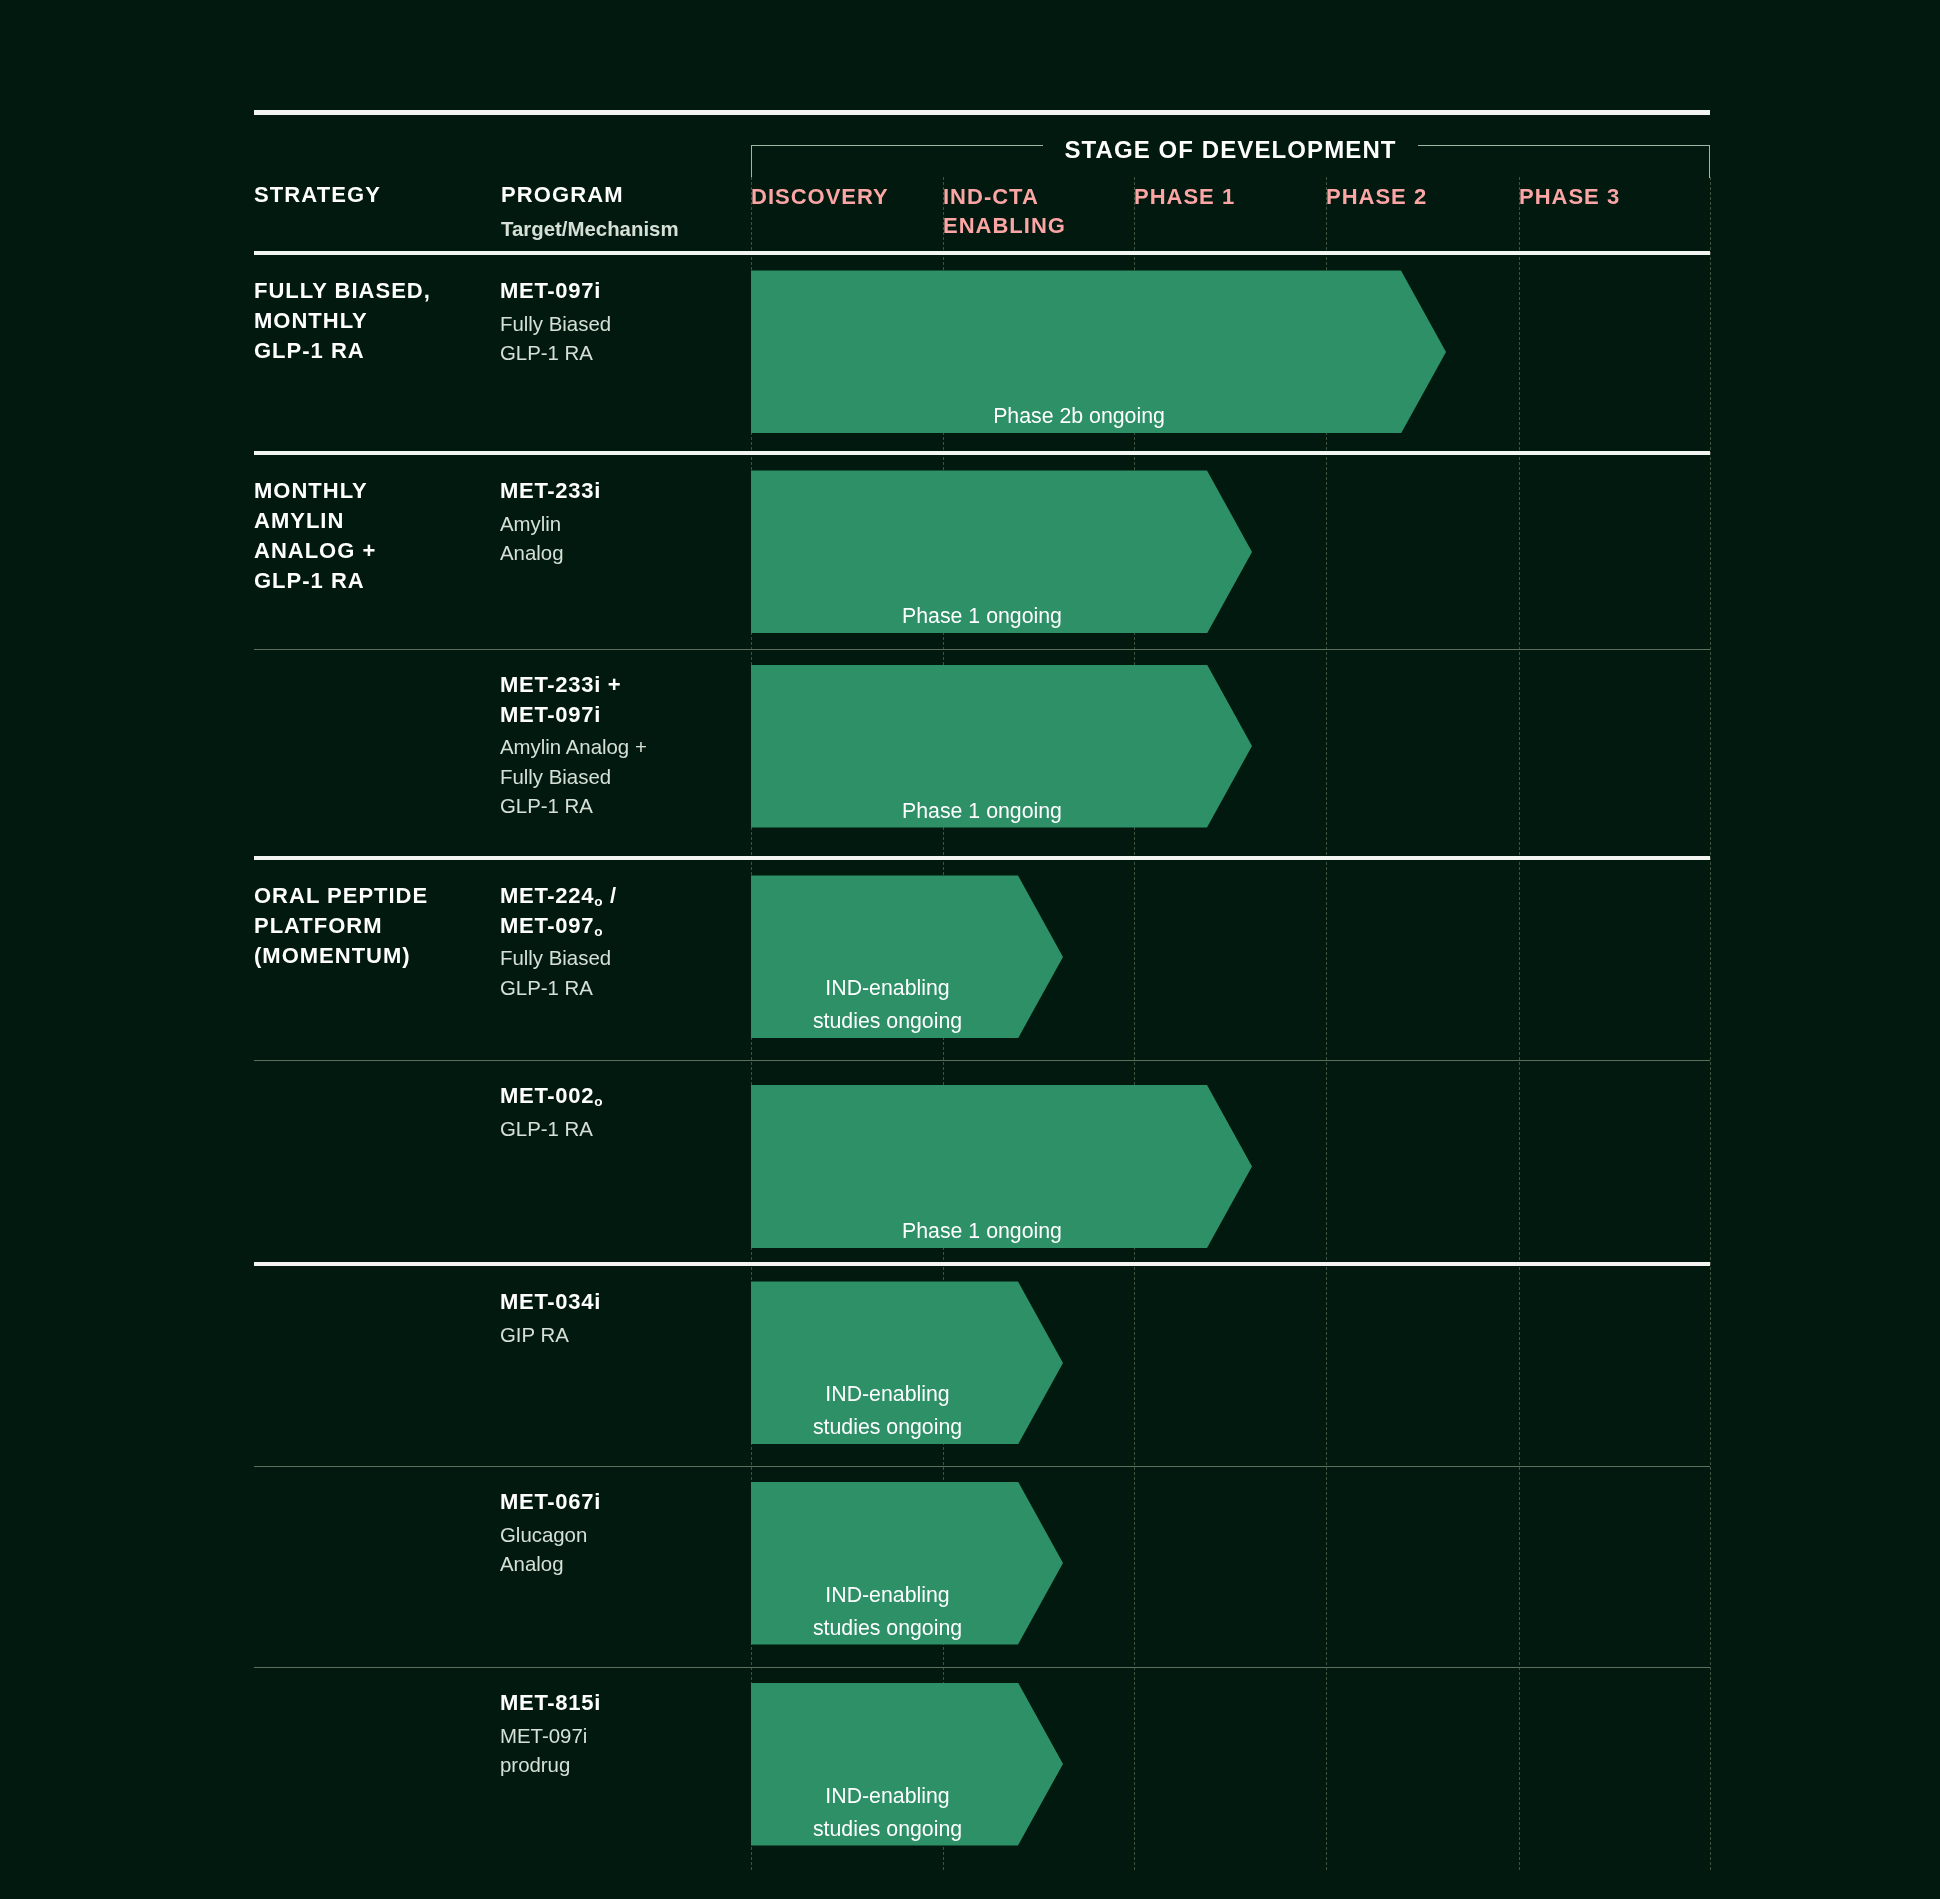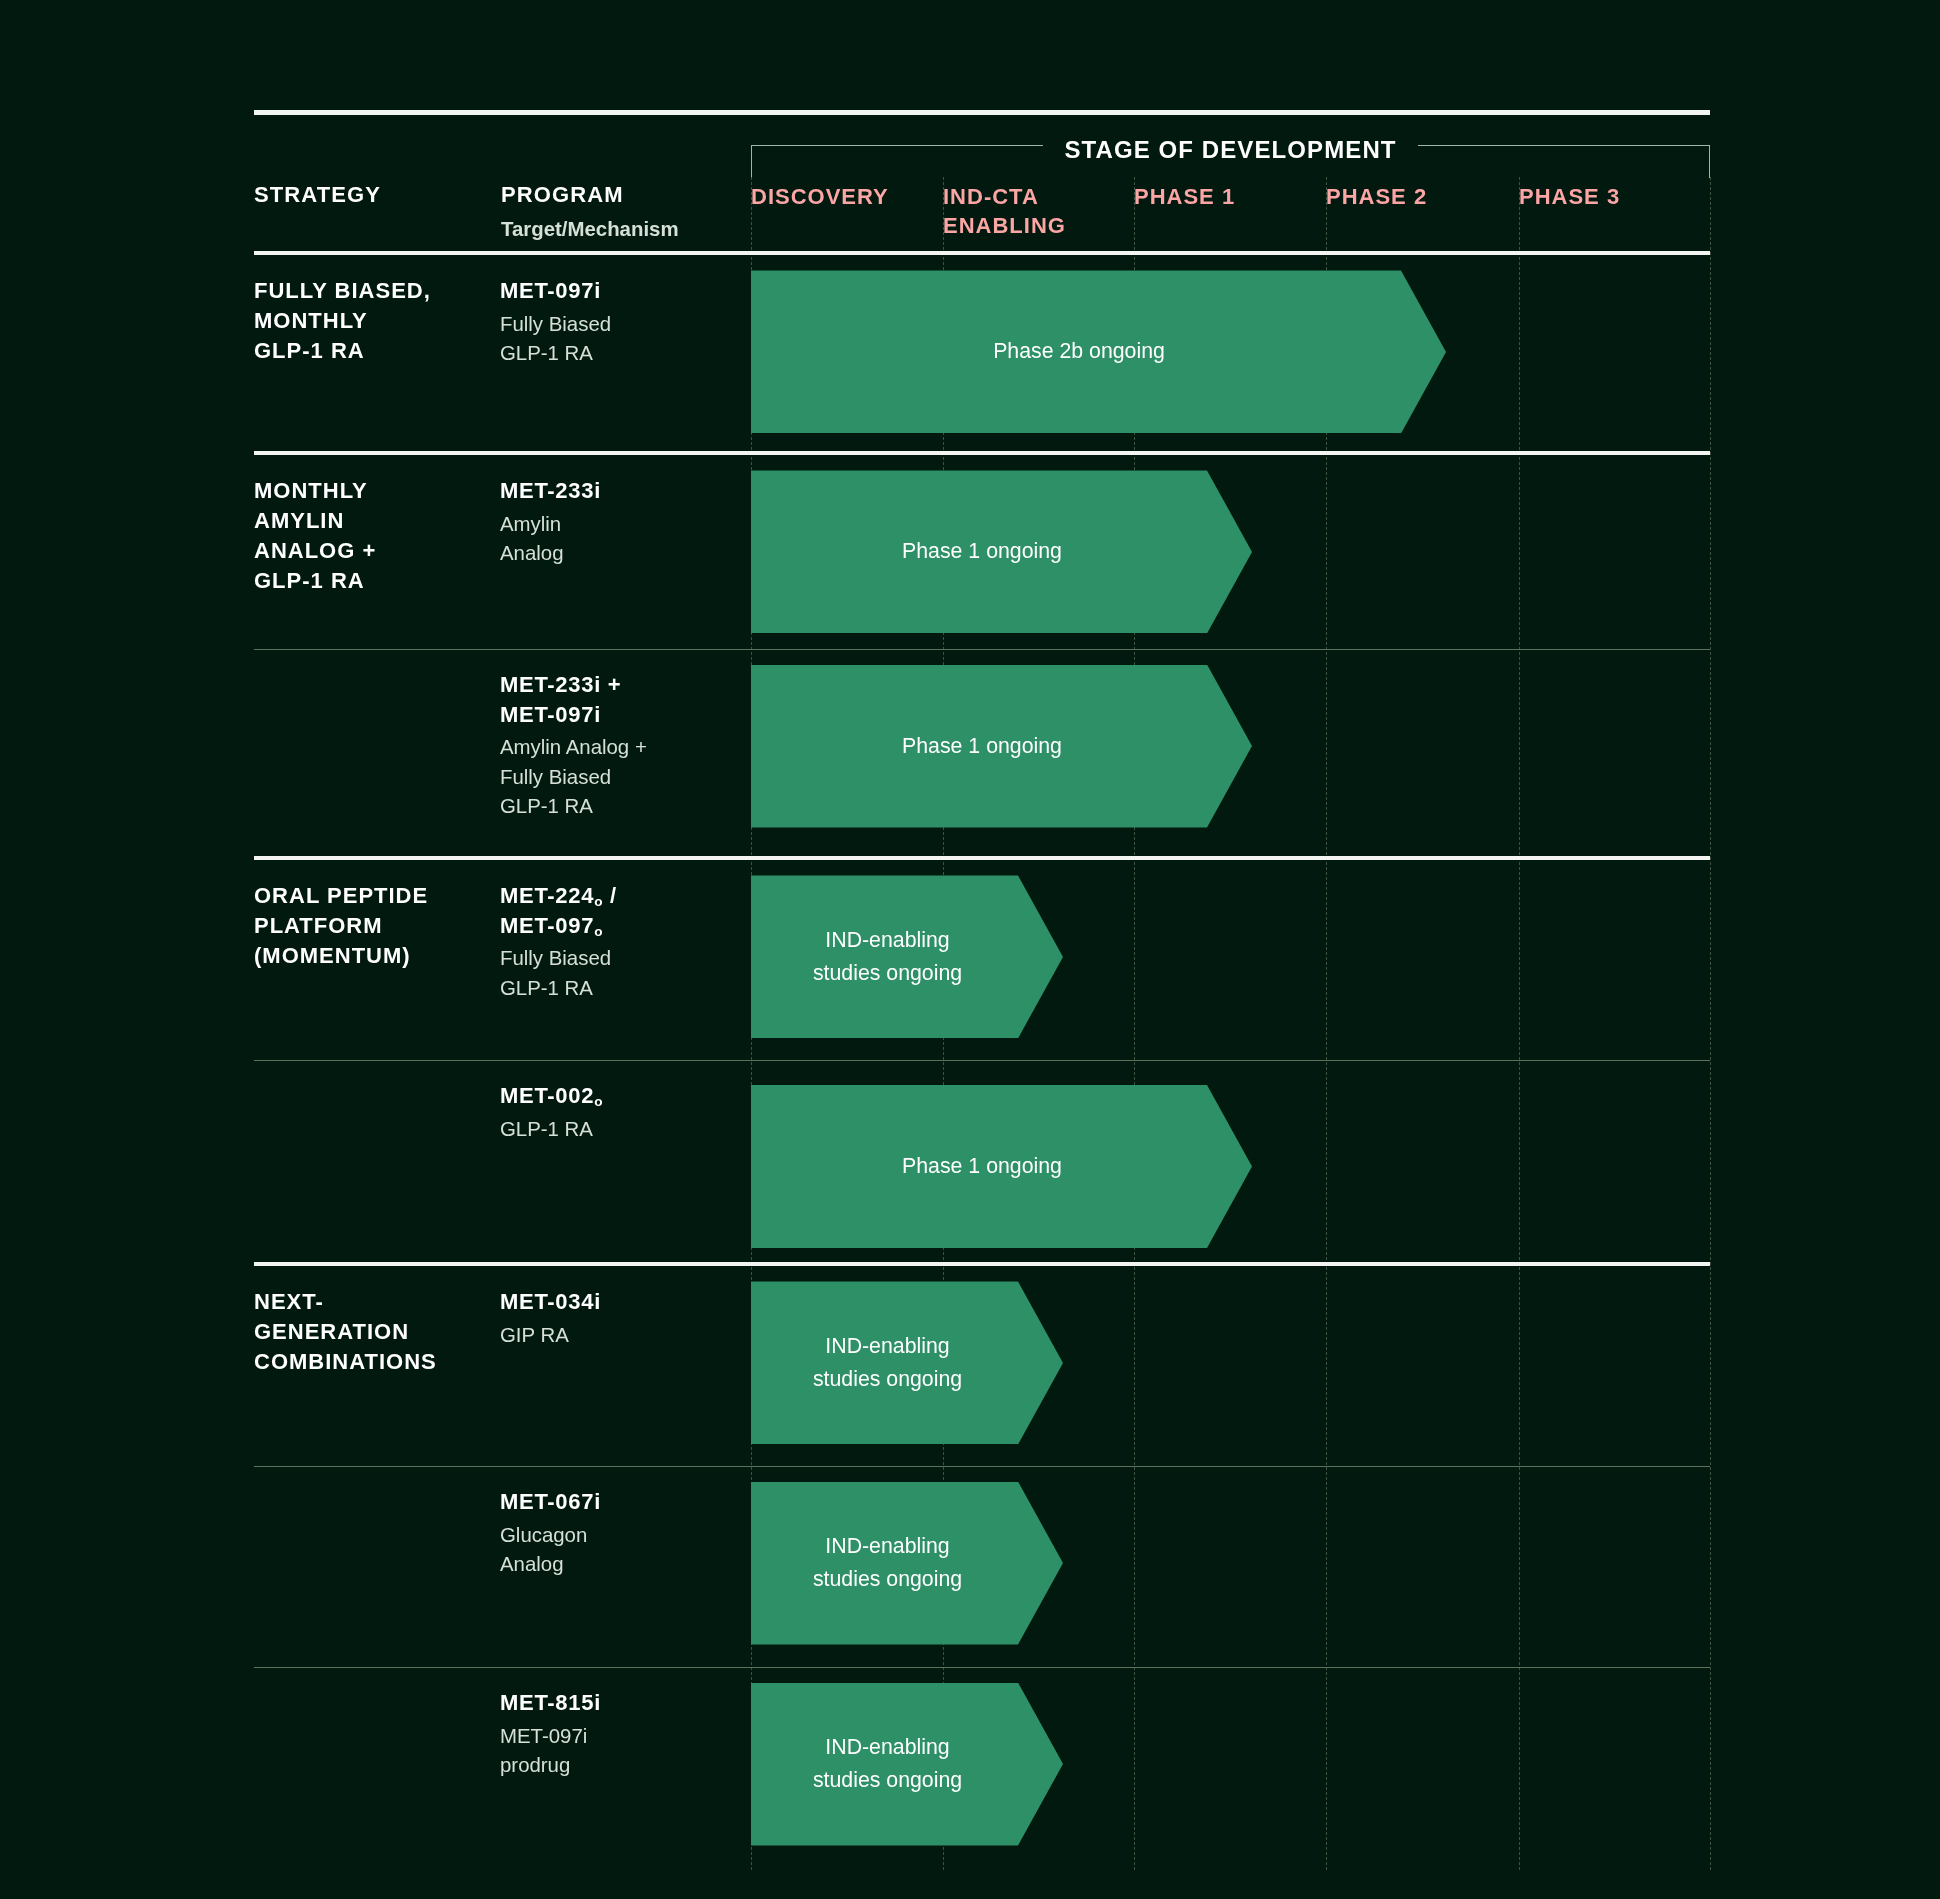--- a/index.html
+++ b/index.html
@@ -181,7 +181,7 @@
     background: #2d9067;
     clip-path: polygon(0 0, calc(100% - 45px) 0, 100% 50%, calc(100% - 45px) 100%, 0 100%);
     display: flex;
-    align-items: center;
+    align-items: flex-end;
   }
   .bar-label {
     width: 100%;

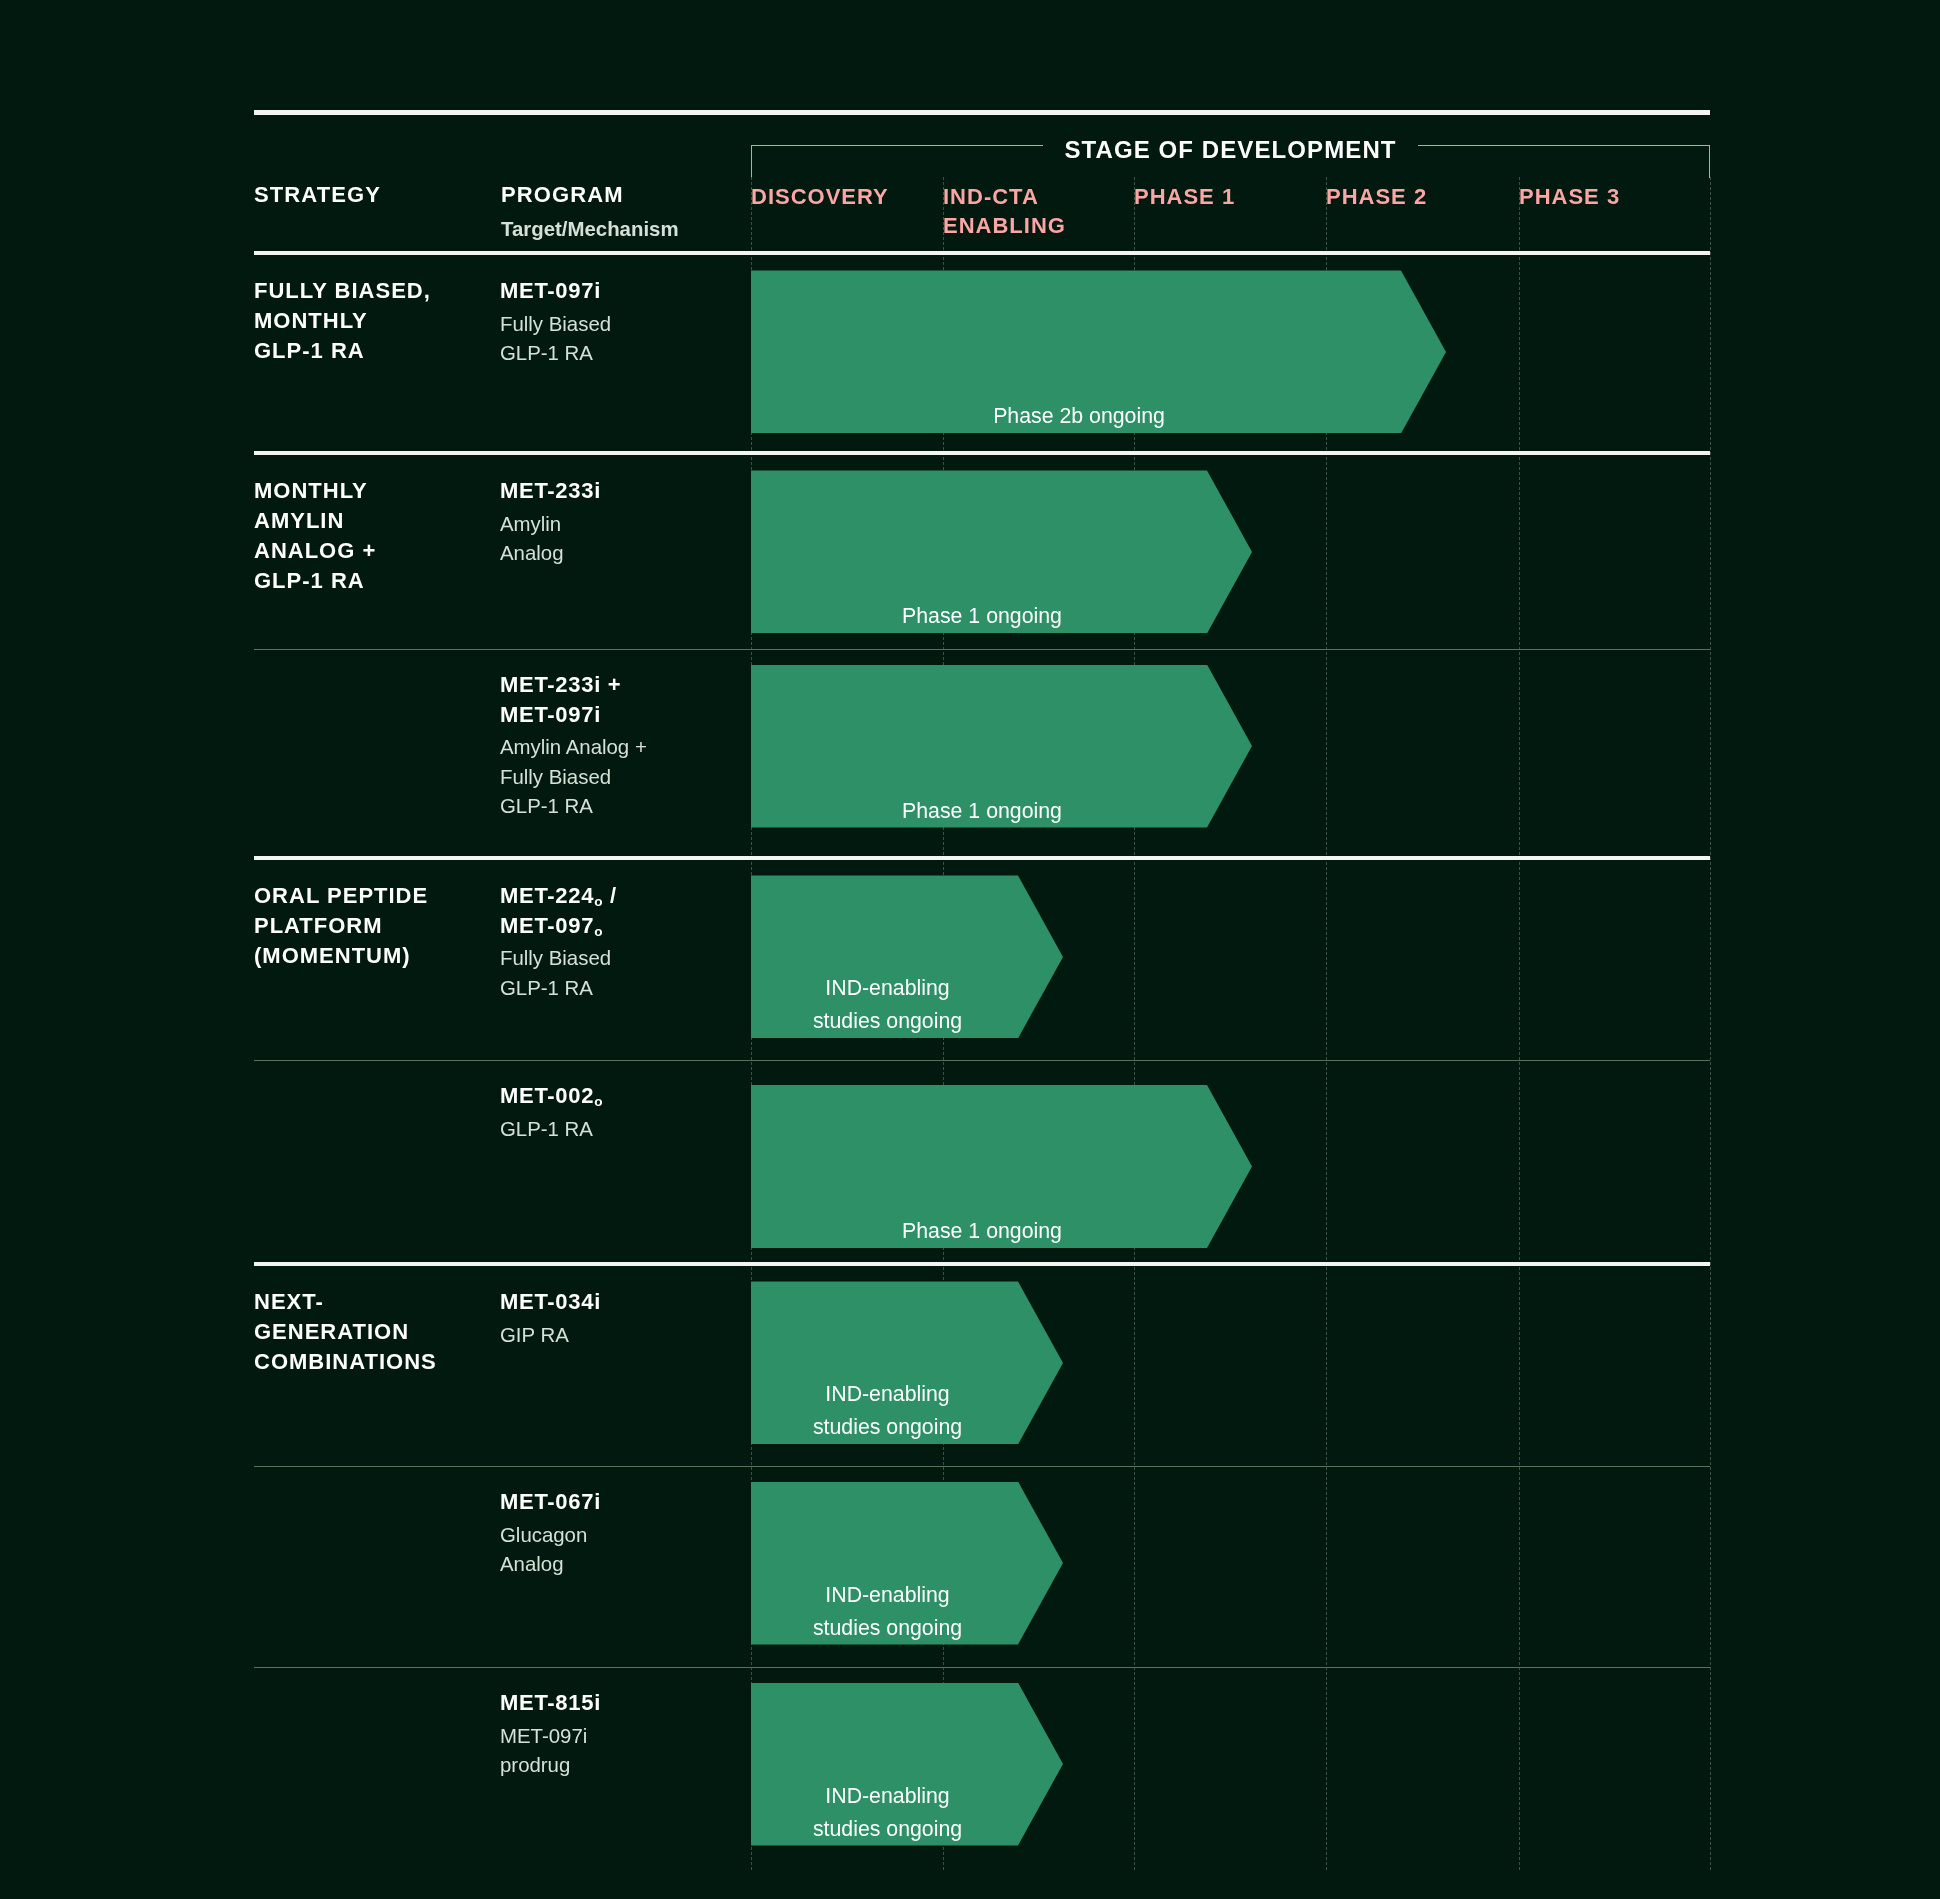--- a/index.html
+++ b/index.html
@@ -339,11 +339,6 @@
 
   <div class="group" style="top:1226px; height:611px;">
     <div class="group-rule"></div>
-    <div class="strategy-label" style="top:25px;">
-      <div>NEXT-</div>
-      <div>GENERATION</div>
-      <div>COMBINATIONS</div>
-    </div>
 
     <div class="row" style="top:3.9px; height:200px;">
       <div class="program-block" style="top:21.3px;">

